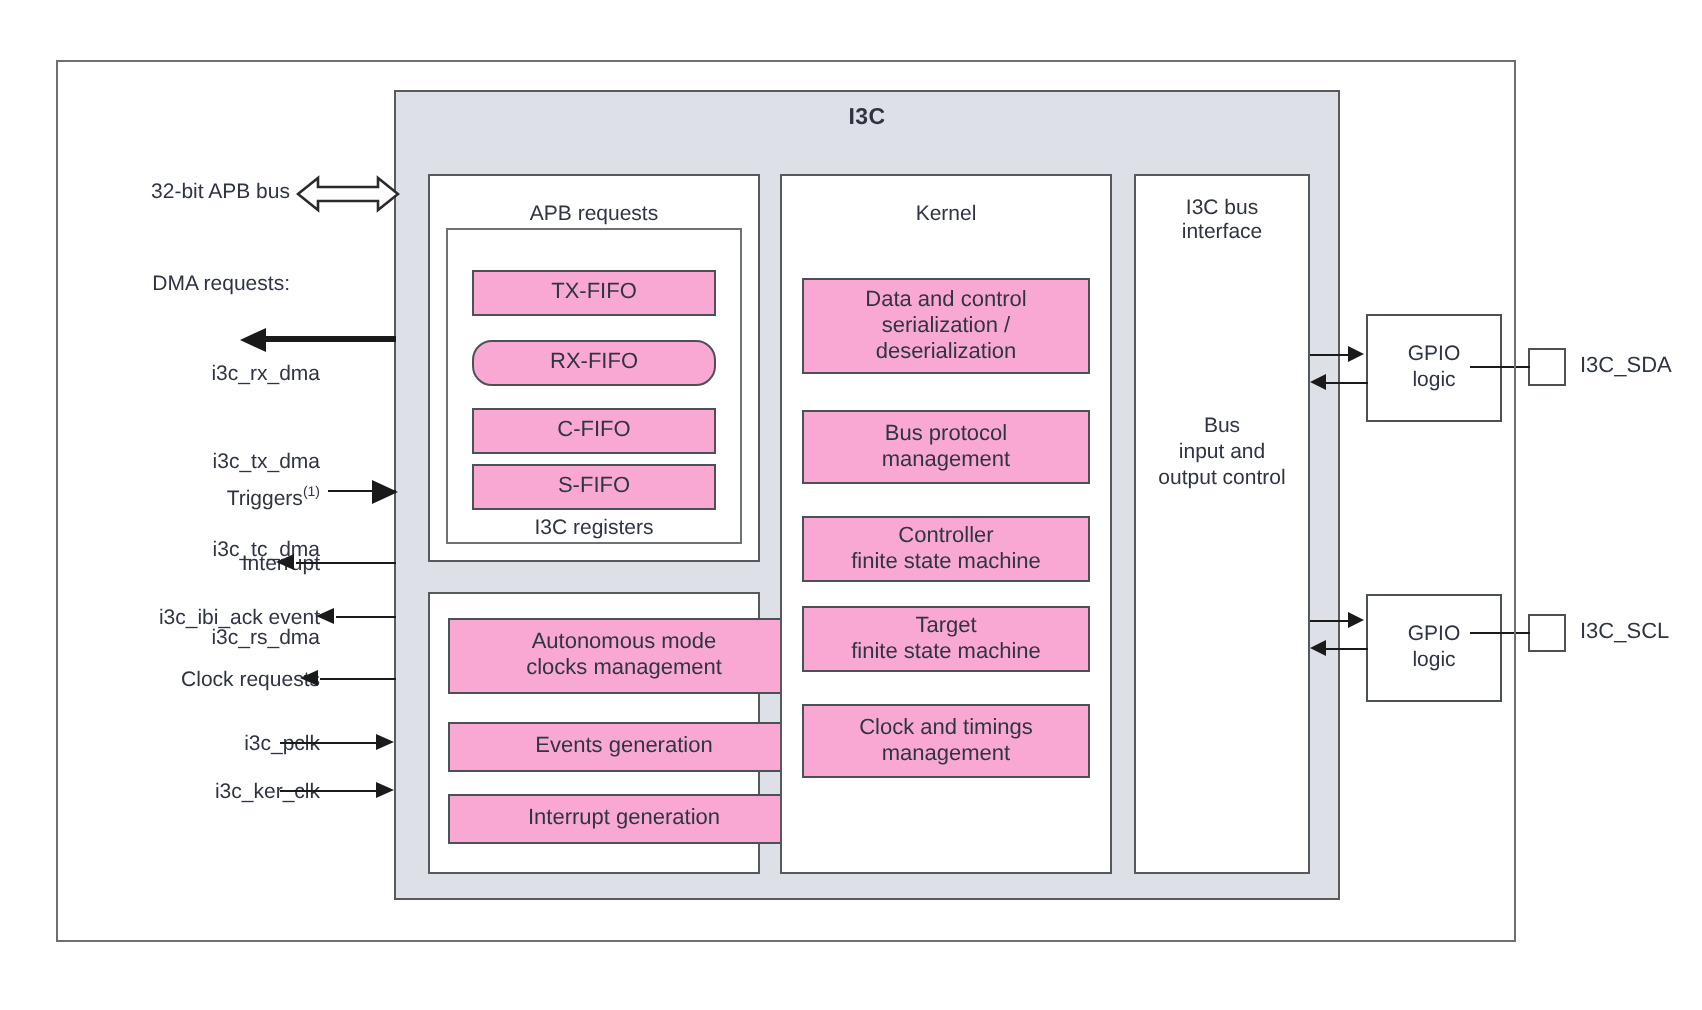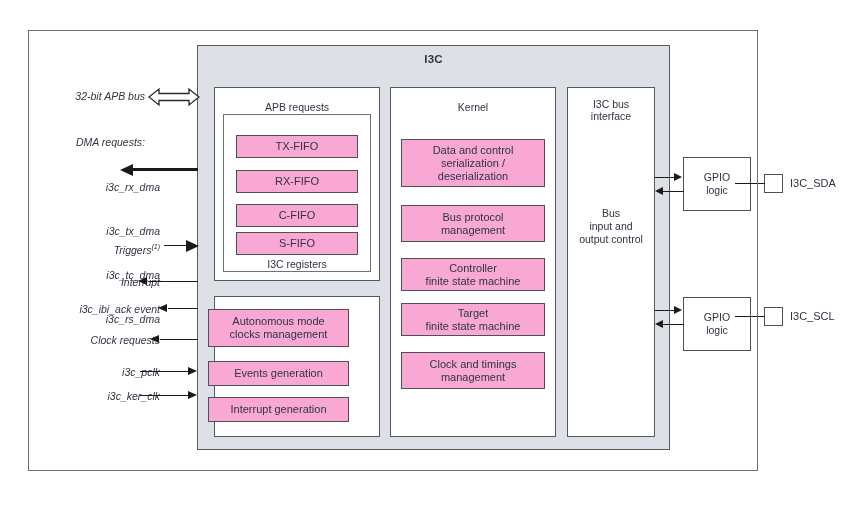--- a/index.html
+++ b/index.html
@@ -131,7 +131,7 @@
   
   .lbl{
     font-size:10.5px; color:#2f3442; text-align:right;
-    line-height:13px; white-space:nowrap;font-style:italic;
+    line-height:13px; white-space:nowrap;
   }
   .lbl-apb     {left:10px;  top:90px;  width:135px;}
   .lbl-dma-hdr {left:10px;  top:136px; width:135px;}

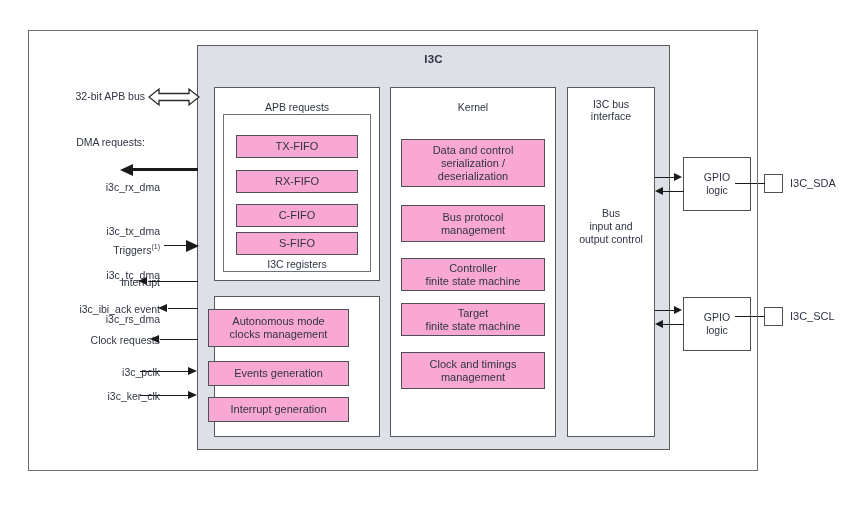--- a/index.html
+++ b/index.html
@@ -78,7 +78,7 @@
   
   .fifo{left:236px; width:122px; height:23px;}
   .fifo-tx{top:135px;}
-  .fifo-rx{top:170px;}
+  .fifo-rx{top:170px;border-radius:10px;}
   .fifo-c {top:204px;}
   .fifo-s {top:232px;}
   .reg-caption{

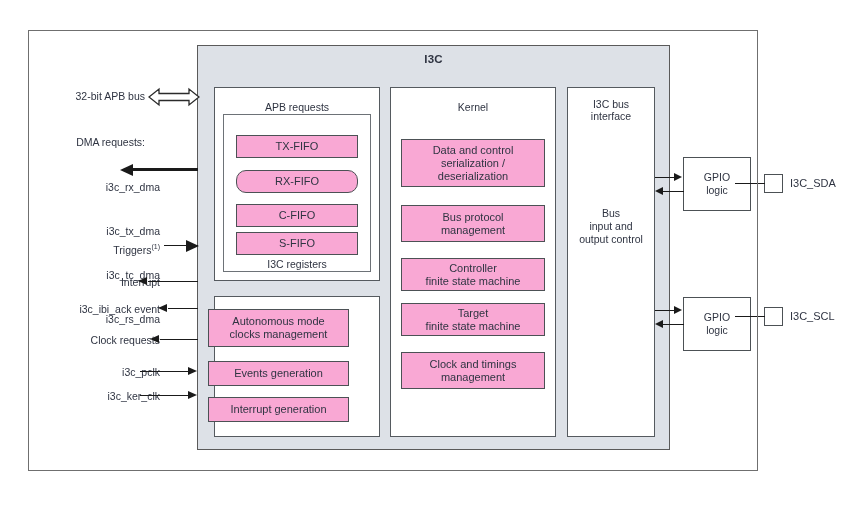--- a/index.html
+++ b/index.html
@@ -87,7 +87,7 @@
   }
 
   
-  .apbb{left:208px; width:141px;}
+  .apbb{left:224px; width:176px;}
   .apbb-1{top:309px; height:38px;}
   .apbb-2{top:361px; height:25px;}
   .apbb-3{top:397px; height:25px;}

